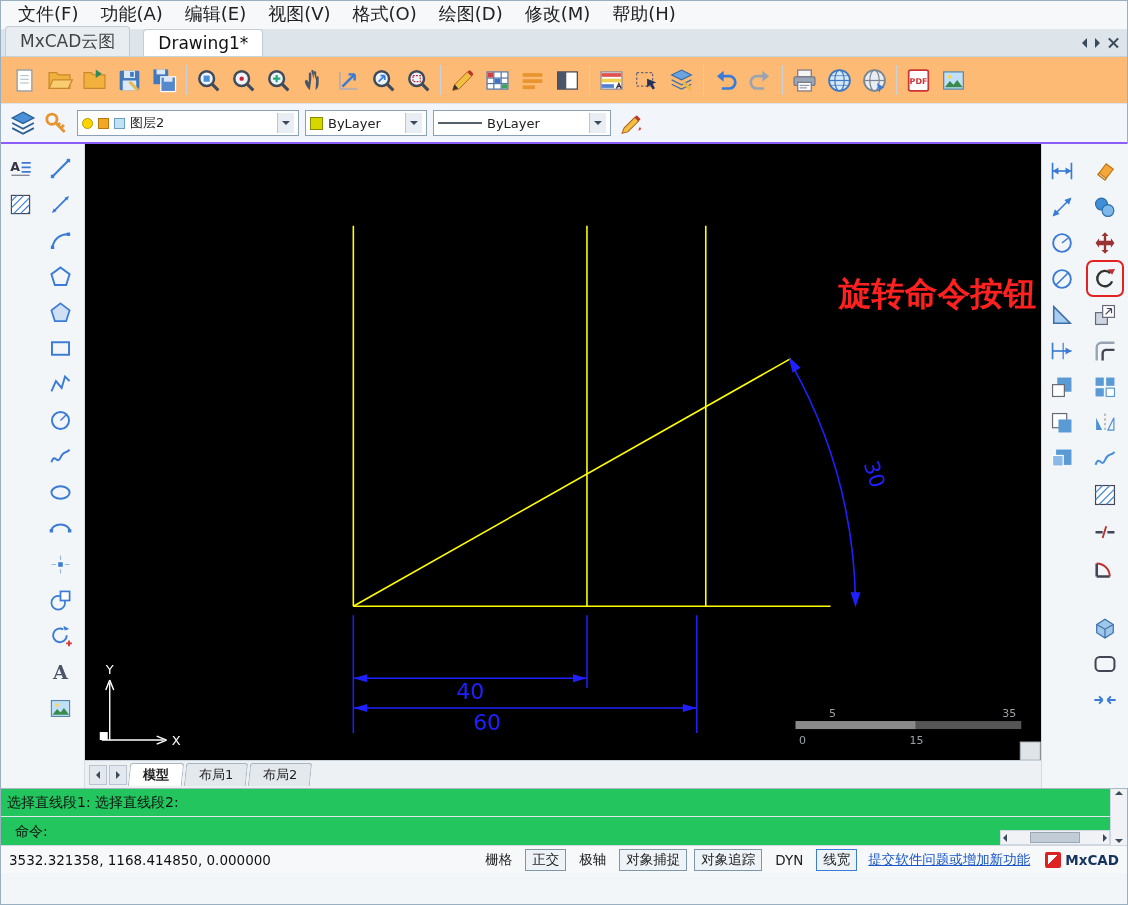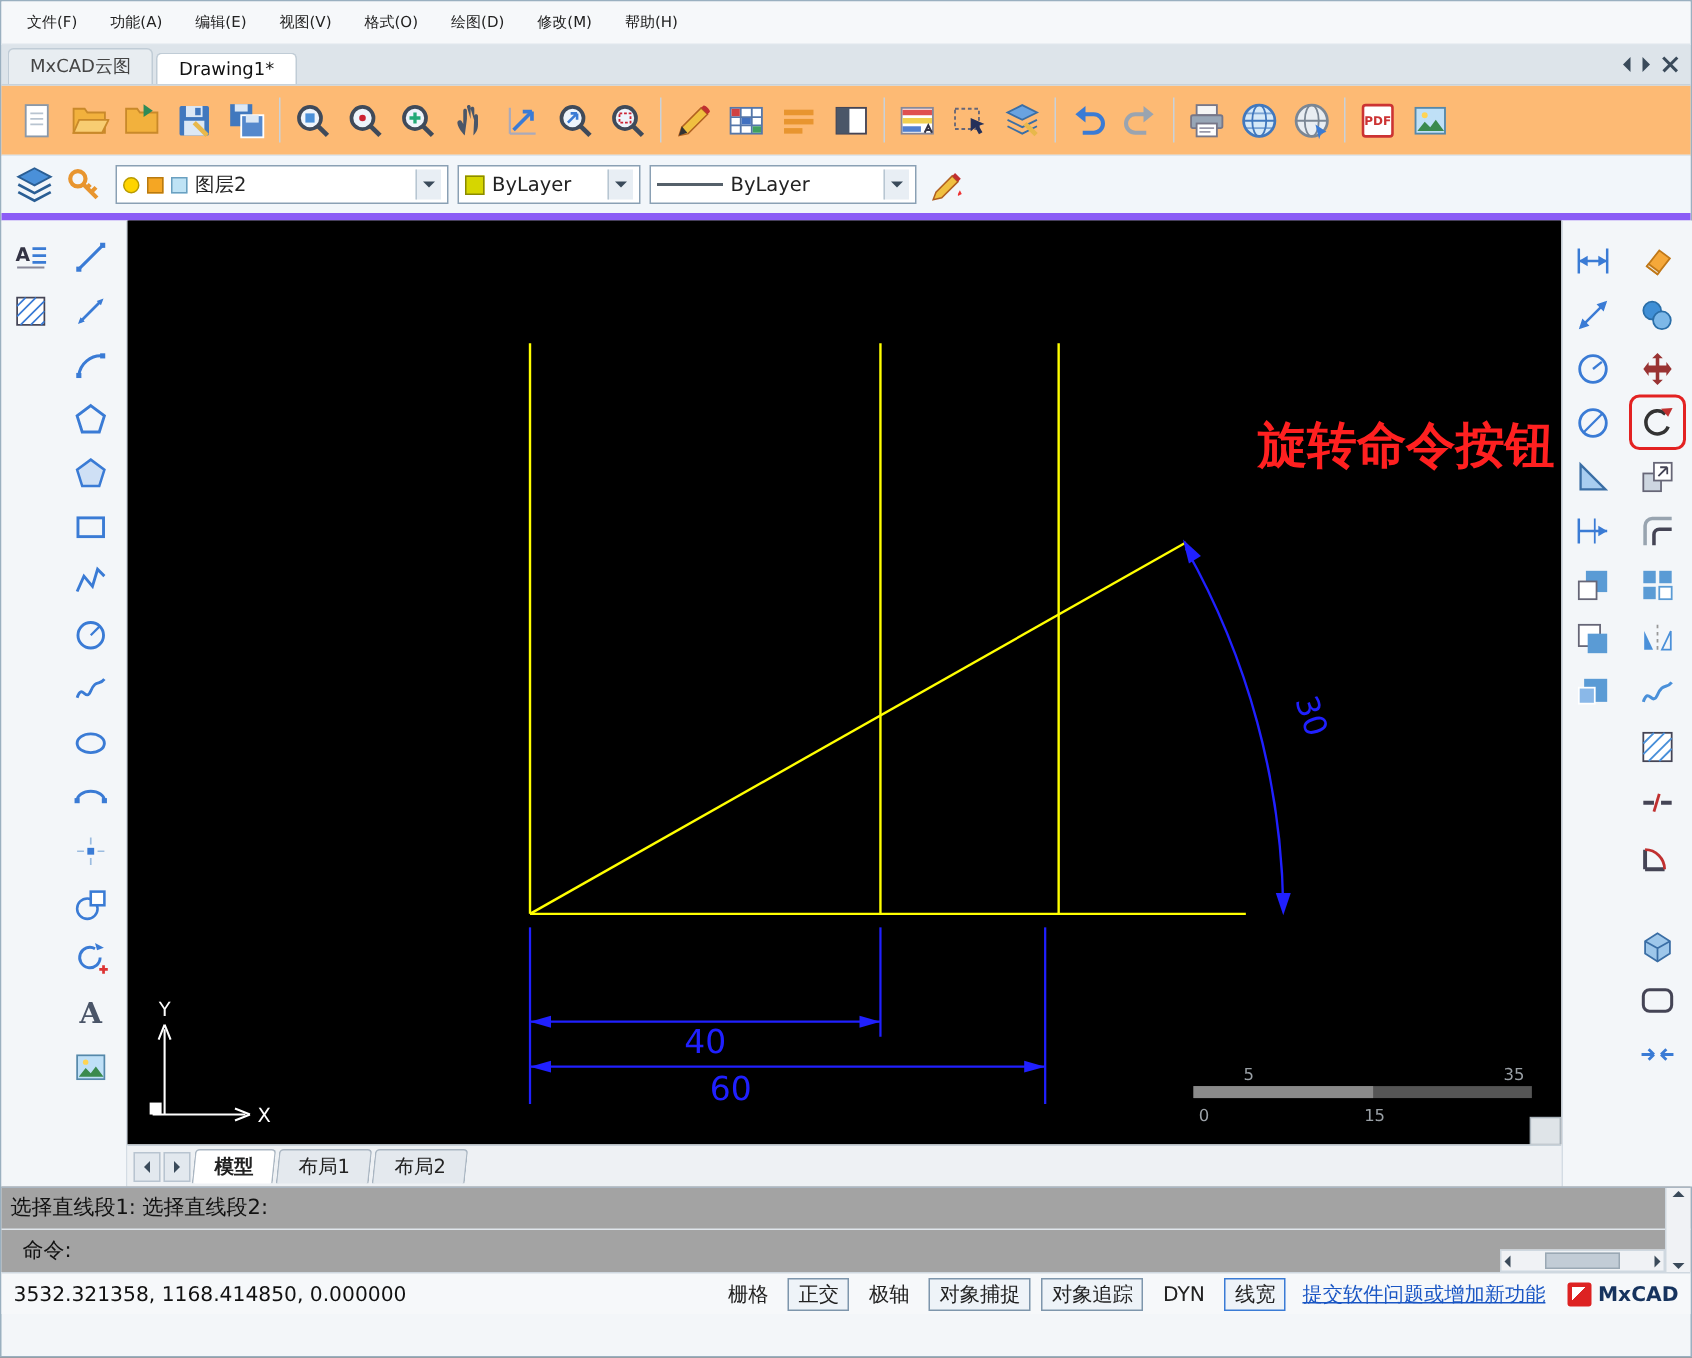--- a/index.html
+++ b/index.html
@@ -19,7 +19,7 @@
   .wc-close-glyph::before{transform:rotate(45deg)}
   .wc-close-glyph::after{transform:rotate(-45deg)}
   
-  #menubar{height:28px;flex:0 0 28px;background:#f6f8fa;display:flex;align-items:center;padding:0 6px;border-bottom:1px solid #dfe6ec;font-size:10px}
+  #menubar{height:28px;flex:0 0 28px;background:#f6f8fa;display:flex;align-items:flex-end;padding:0 6px;border-bottom:1px solid #dfe6ec;font-size:18px}
   .mi{padding:3px 11px;border-radius:2px}
   
   #doctabs{height:26px;flex:0 0 26px;background:#dde4ea;display:flex;align-items:flex-end;padding:0 4px;border-bottom:1px solid #c8d2da;position:relative}

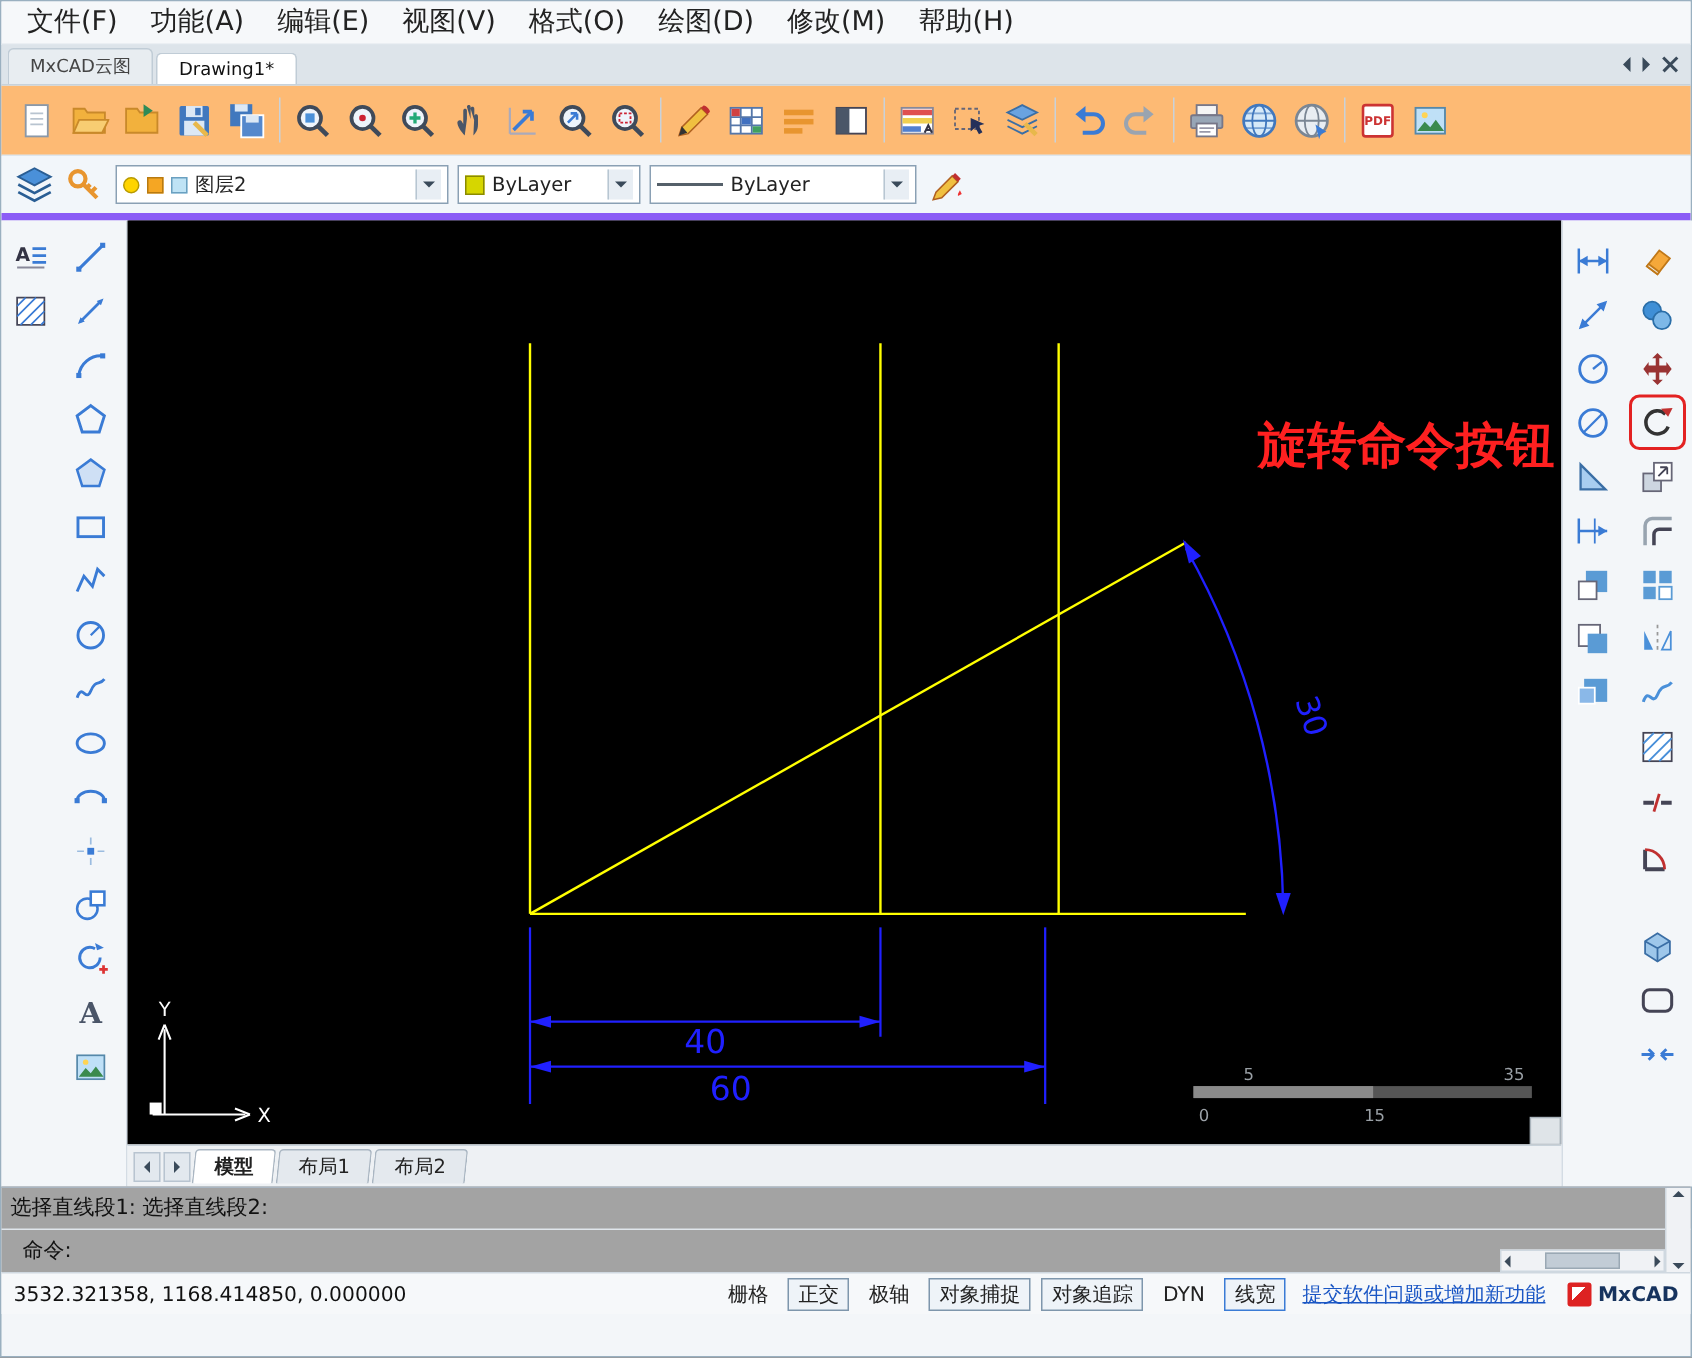--- a/index.html
+++ b/index.html
@@ -23,7 +23,7 @@
   .mi{padding:3px 11px;border-radius:2px}
   
   #doctabs{height:26px;flex:0 0 26px;background:#dde4ea;display:flex;align-items:flex-end;padding:0 4px;border-bottom:1px solid #c8d2da;position:relative}
-  .dtab{padding:3px 14px 3px;font-size:12px;color:#444;background:#e8edf1;border:1px solid #c0ccd6;border-bottom:none;border-radius:4px 4px 0 0;margin-right:2px}
+  .dtab{padding:3px 14px 3px;font-size:17px;color:#444;background:#e8edf1;border:1px solid #c0ccd6;border-bottom:none;border-radius:4px 4px 0 0;margin-right:13px}
   .dtab.active{background:#fff;font-weight:normal;color:#111}
   #dt-controls{margin-left:auto;display:flex;align-items:center;height:100%;gap:8px;padding-right:4px}
   .tri{width:0;height:0;border:5px solid transparent}

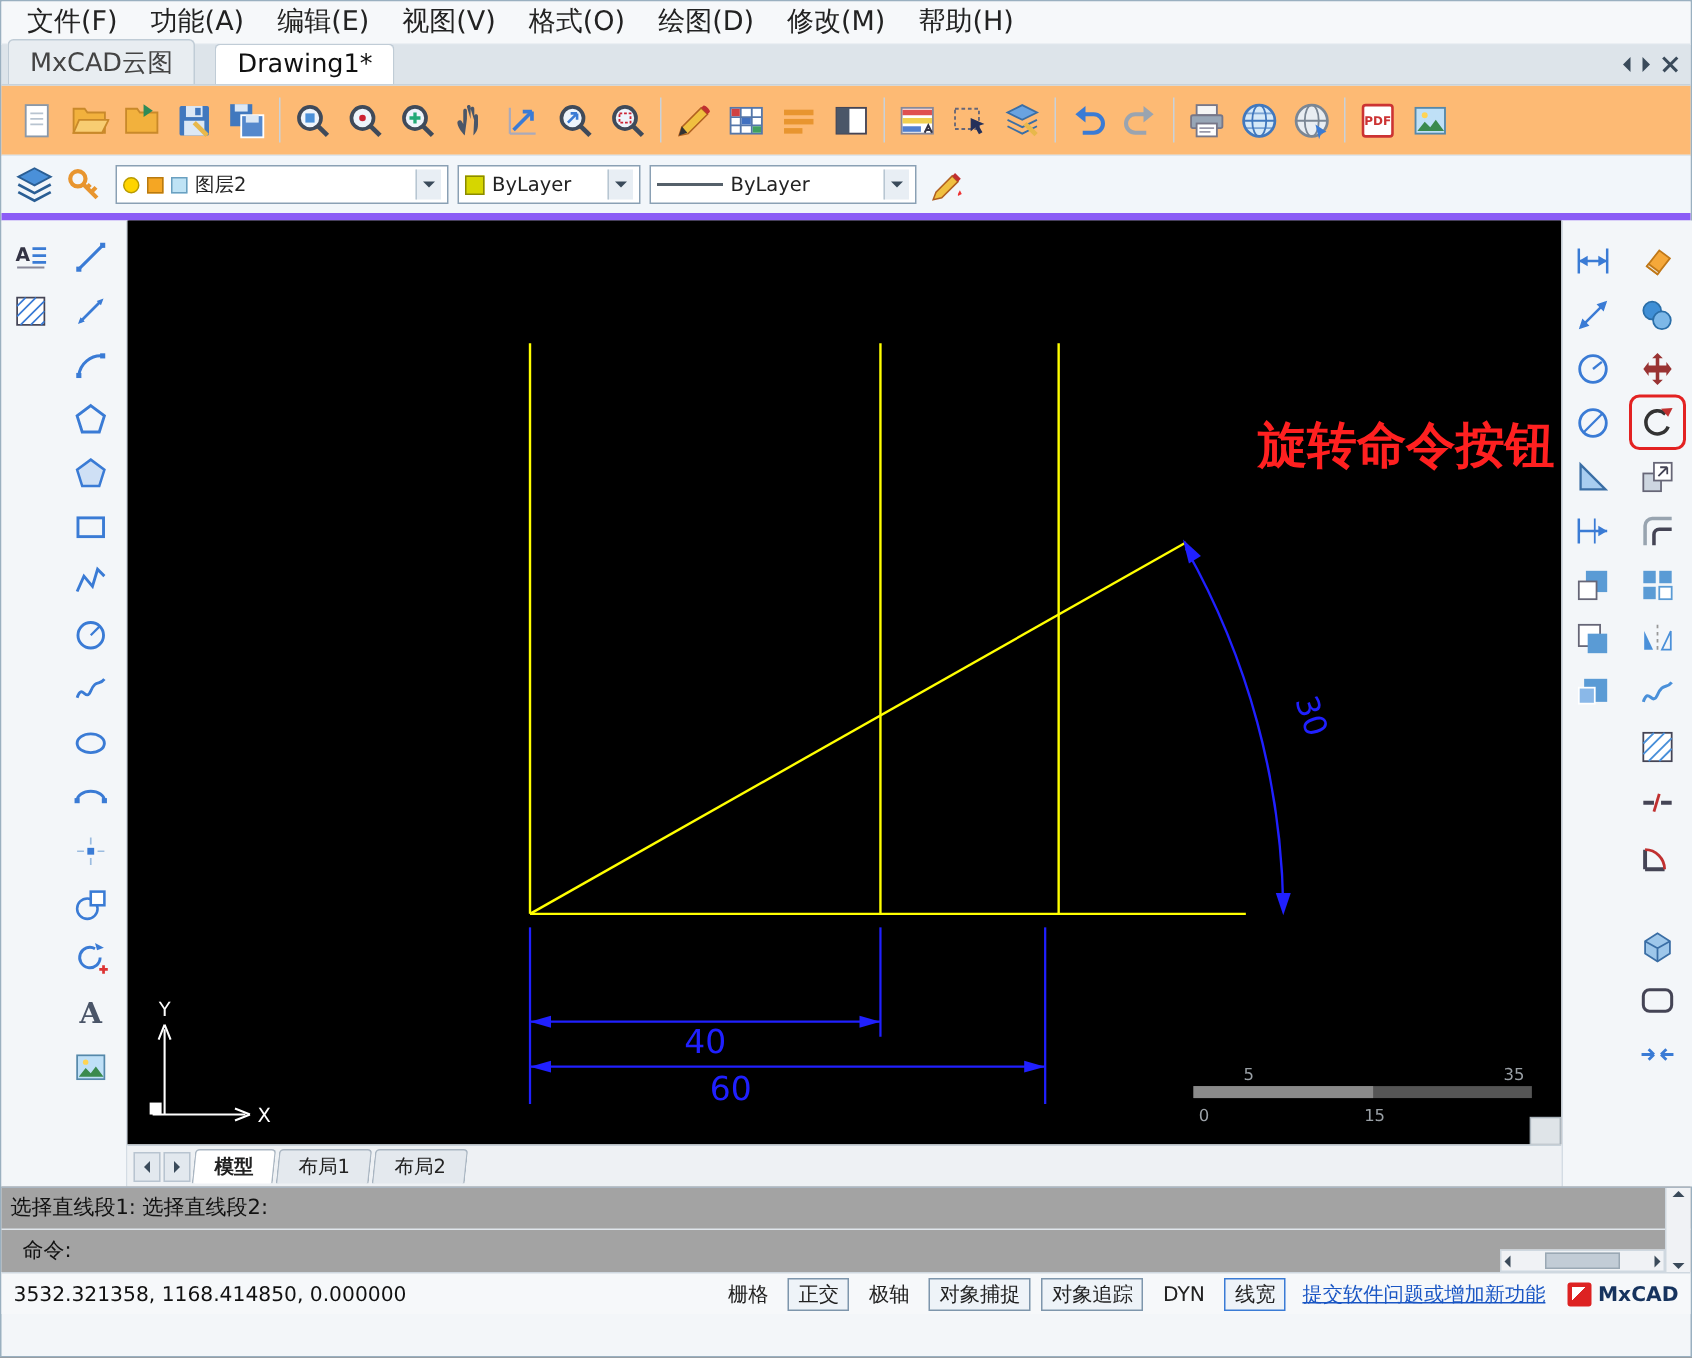--- a/index.html
+++ b/index.html
@@ -39,7 +39,7 @@
   .tb svg{width:27px;height:27px;display:block}
   .sep{width:1px;height:30px;background:#c9d2da;margin:0 4px;flex:0 0 1px}
   
-  #layerbar{height:38px;flex:0 0 38px;background:#f2f6fa;display:flex;align-items:center;padding:0 8px;border-bottom:5px solid #8b5cf6;gap:6px}
+  #layerbar{height:38px;flex:0 0 38px;background:#f2f6fa;display:flex;align-items:center;padding:0 8px;border-bottom:2px solid #8b5cf6;gap:6px}
   #layerbar svg.big{width:28px;height:28px}
   .combo{height:24px;background:#fff;border:1px solid #8aa0b4;display:flex;align-items:center;padding:0 4px;gap:5px;font-size:13px}
   .combo .dd{margin-left:auto;width:16px;height:20px;background:#e8eef4;border-left:1px solid #b8c6d2;display:flex;align-items:center;justify-content:center}

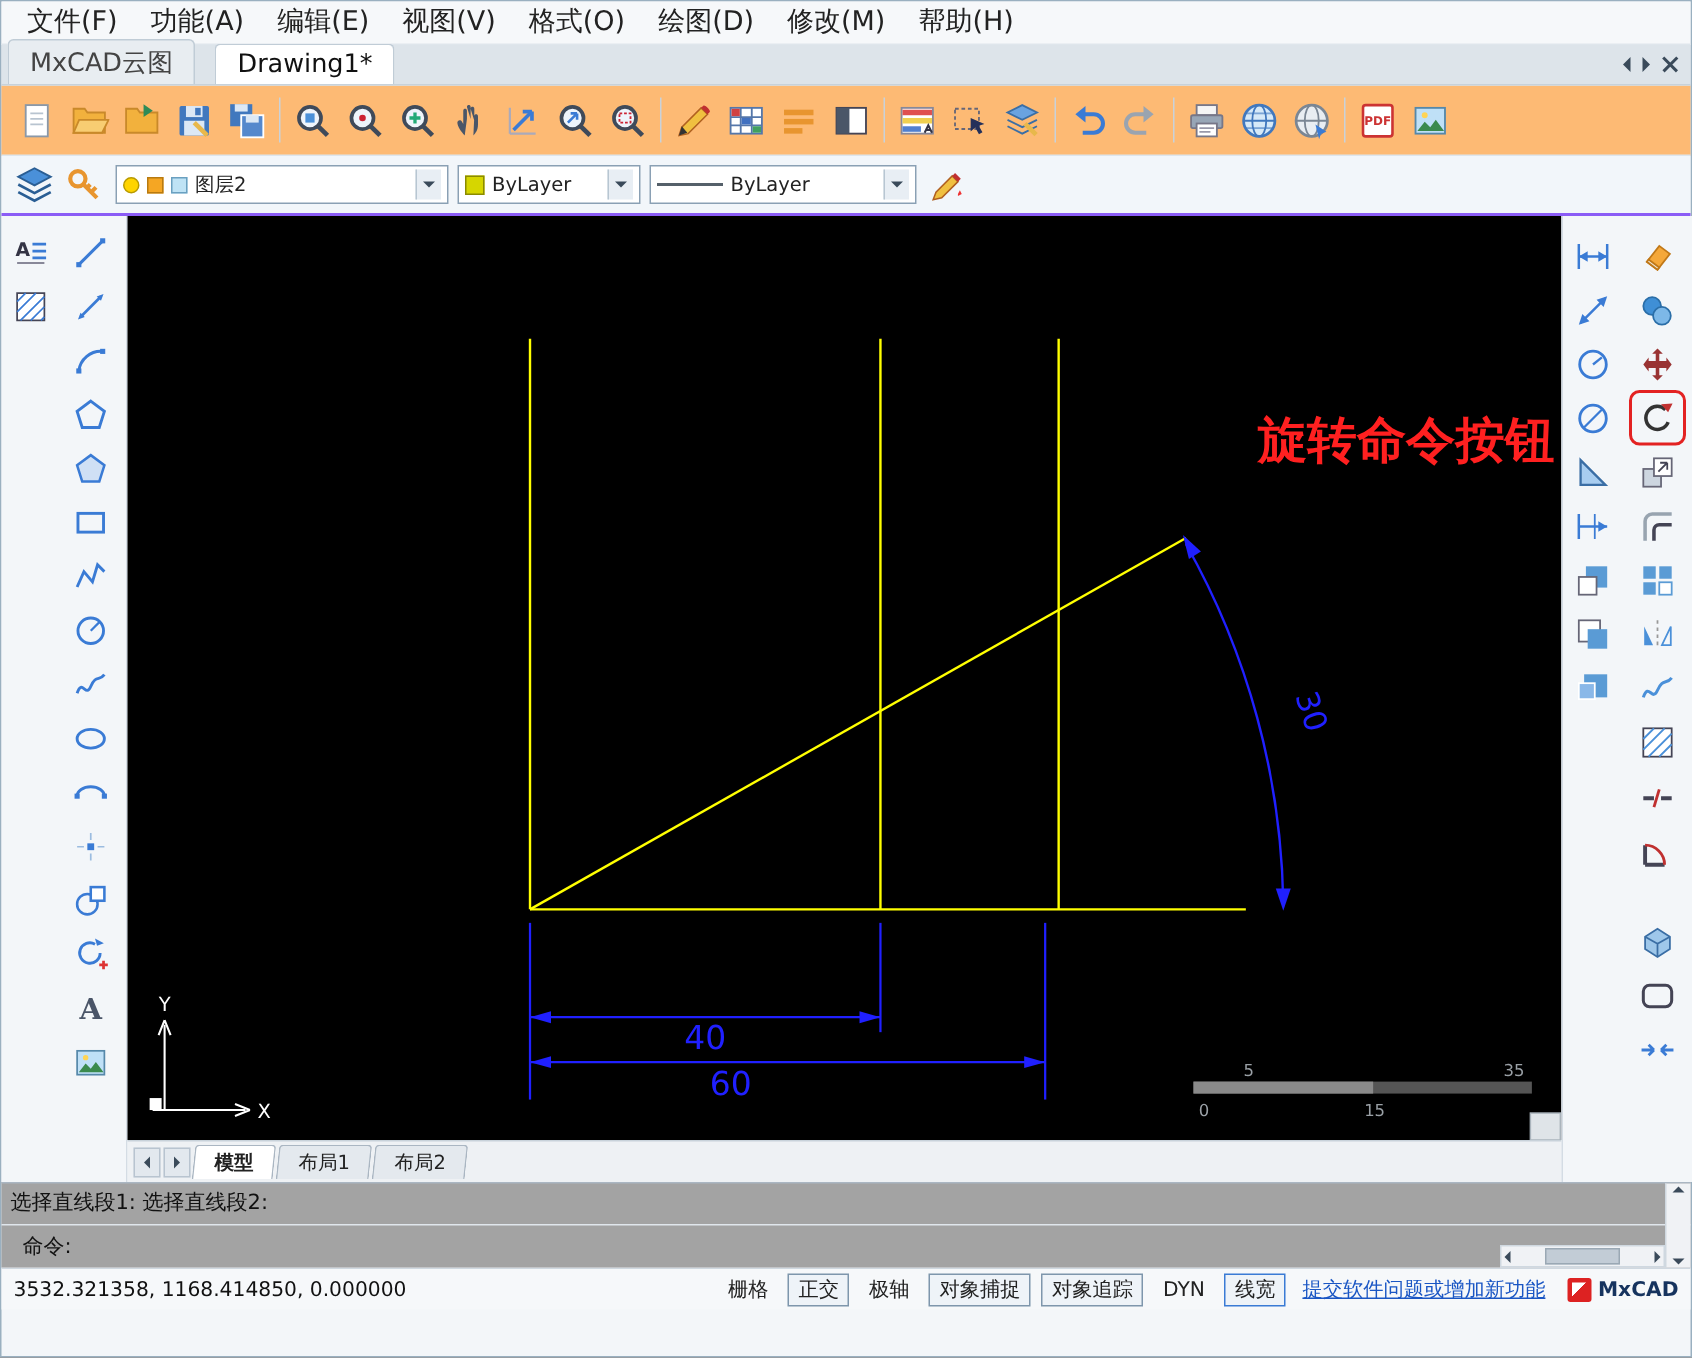--- a/index.html
+++ b/index.html
@@ -71,7 +71,7 @@
   .hl{outline:2.5px solid #e32222;border-radius:5px}
   .spacer22{height:22px}
   
-  #cmdarea{flex:0 0 56px;height:56px;background:#a3a3a3;border-top:1px solid #aab6c2;position:relative;font-size:14px}
+  #cmdarea{flex:0 0 56px;height:56px;background:#22c55e;border-top:1px solid #aab6c2;position:relative;font-size:14px}
   #cmd-line1{height:27px;line-height:27px;padding-left:6px;border-bottom:1px solid #e0e6ec;color:#111}
   #cmd-line2{height:28px;line-height:28px;padding-left:14px;color:#111}
   #cmd-vscroll{position:absolute;right:0;top:0;bottom:0;width:17px;background:#f0f2f5;border-left:1px solid #cfd8e0;display:flex;flex-direction:column;justify-content:space-between;align-items:center;padding:2px 0;box-sizing:border-box}

